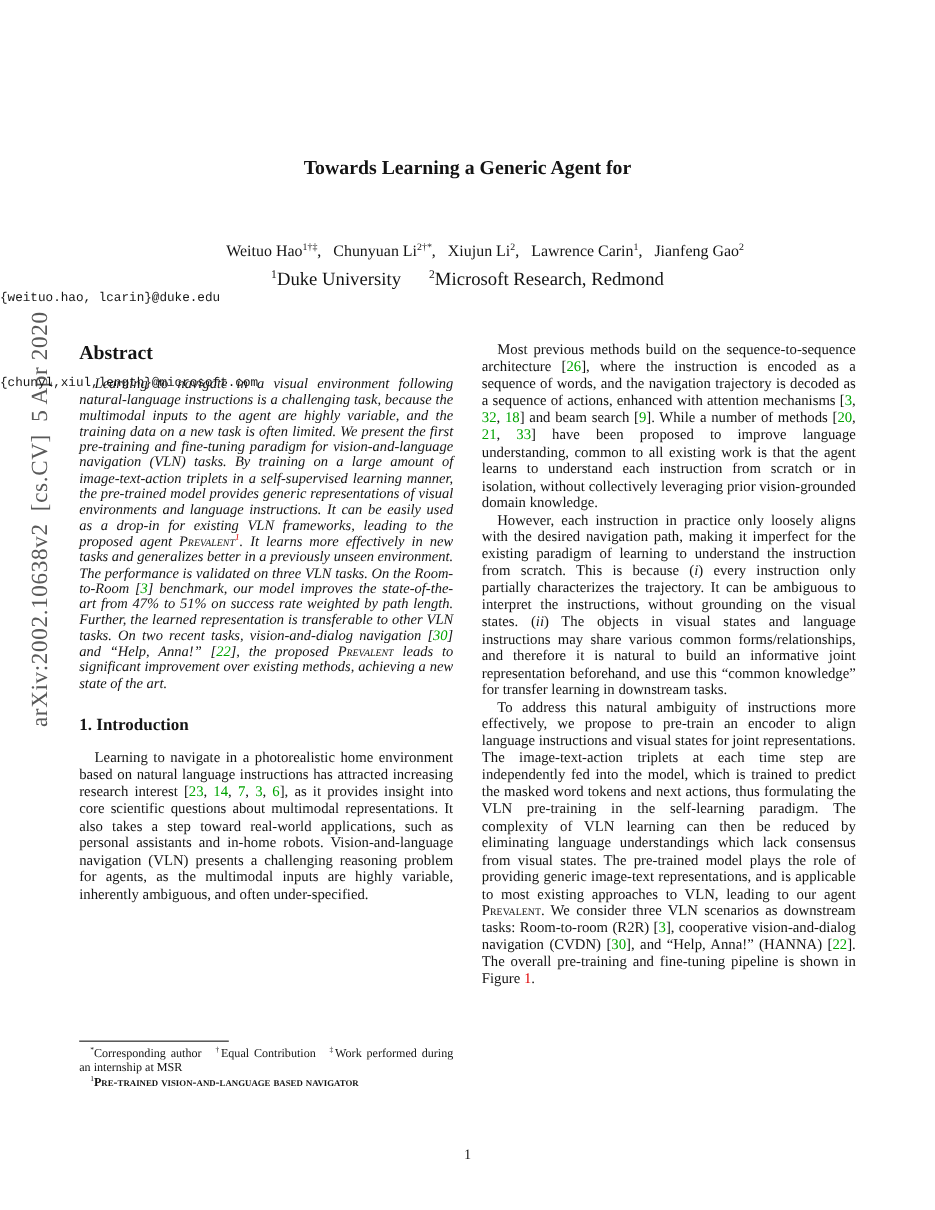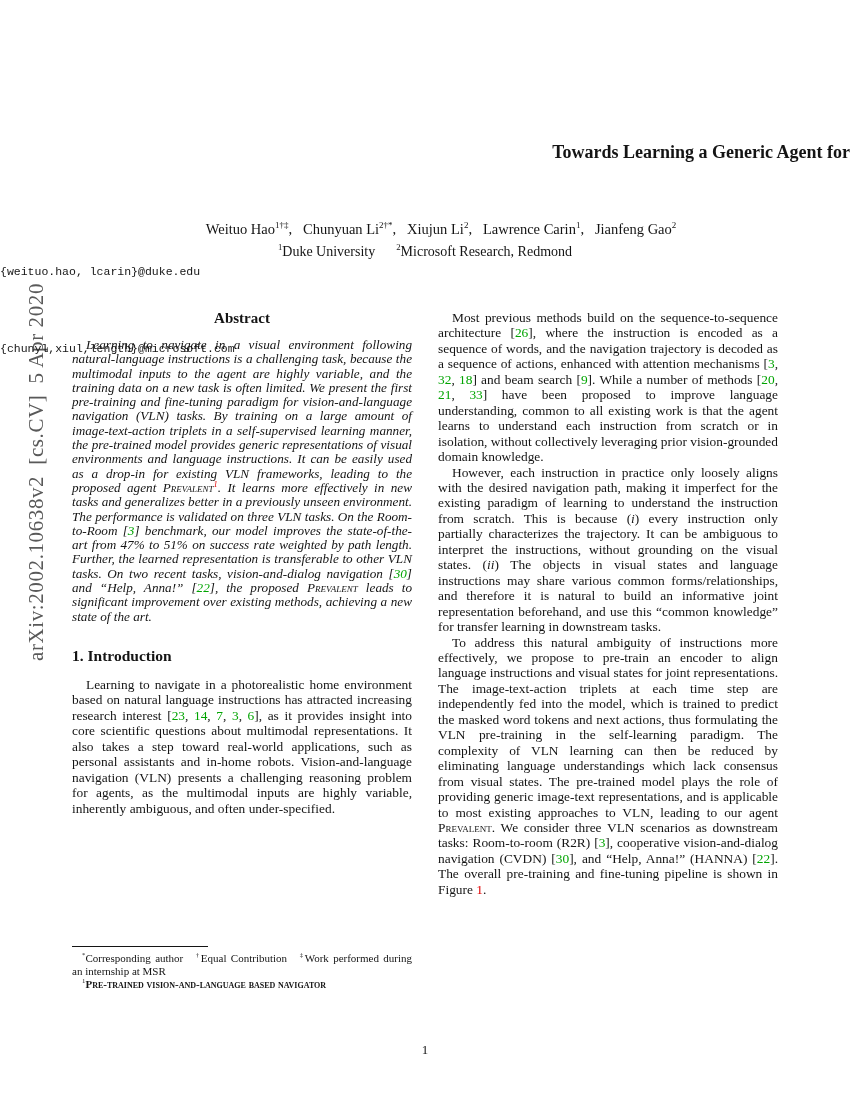--- a/index.html
+++ b/index.html
@@ -26,7 +26,7 @@
     position:absolute; top:140px; left:0; width:100%;
     text-align:center;
   }
-  .title-line { font-size:18px; font-weight:bold; line-height:25px;text-align:right; }
+  .title-line { font-size:18px; font-weight:bold; line-height:25px; }
   .authors-line {
     position:absolute; top:221px; left:16px; width:100%;
     text-align:center; font-size:14.5px;

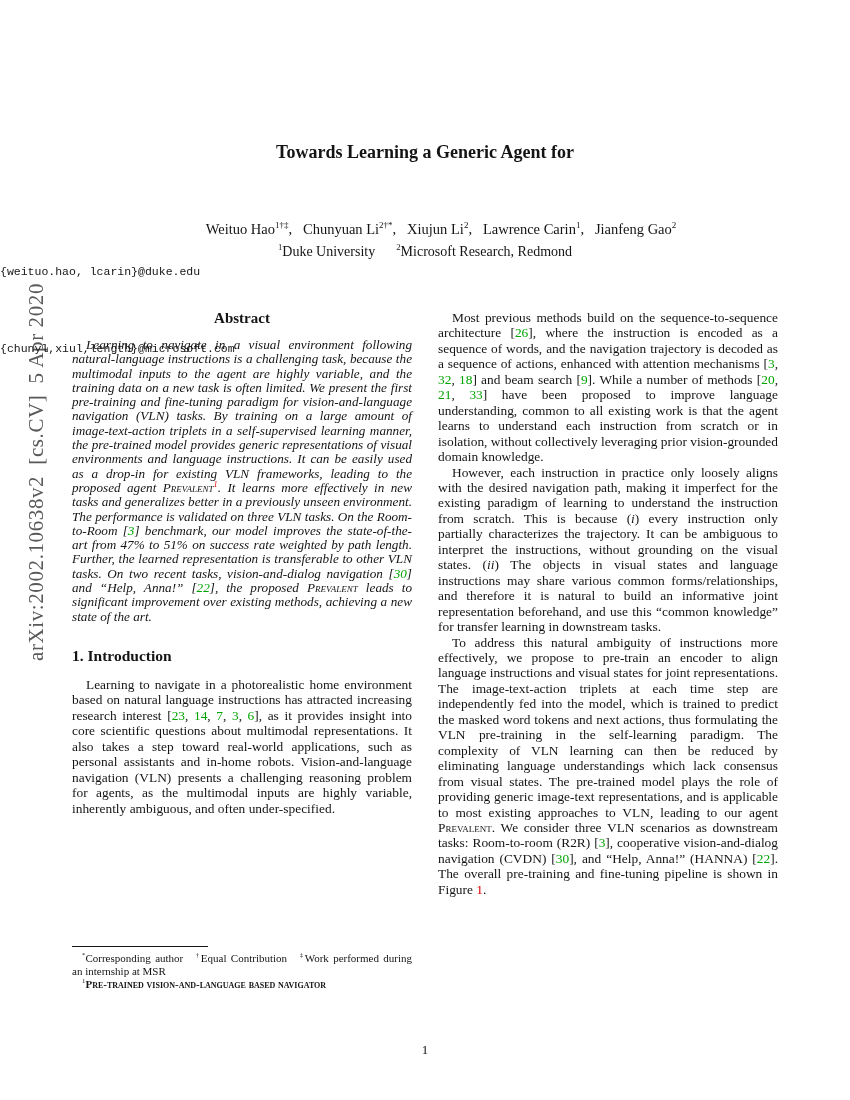--- a/index.html
+++ b/index.html
@@ -33,7 +33,7 @@
   }
   .affiliations-line {
     position:absolute; top:244px; left:0; width:100%;
-    text-align:center; font-size:14px;
+    text-align:center; font-size:17px;
   }
   .emails-line {
     position:absolute; top:265px; left:0; width:100%;

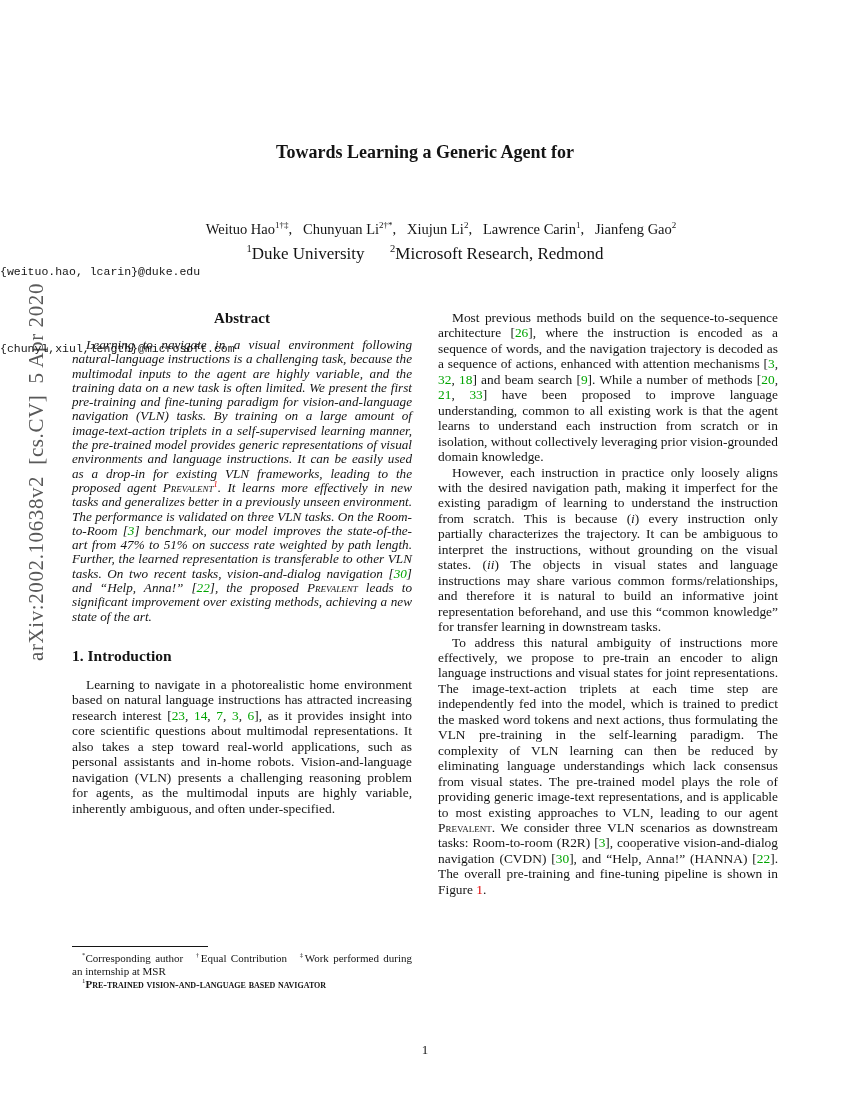--- a/index.html
+++ b/index.html
@@ -45,7 +45,7 @@
   .col-left  { left:72px; }
   .col-right { left:438px; }
   .abstract-heading {
-    text-align:center; font-weight:bold; font-size:15px;
+    text-align:left; font-weight:bold; font-size:18px;
     margin-bottom:11px;
   }
   .abstract-par {

